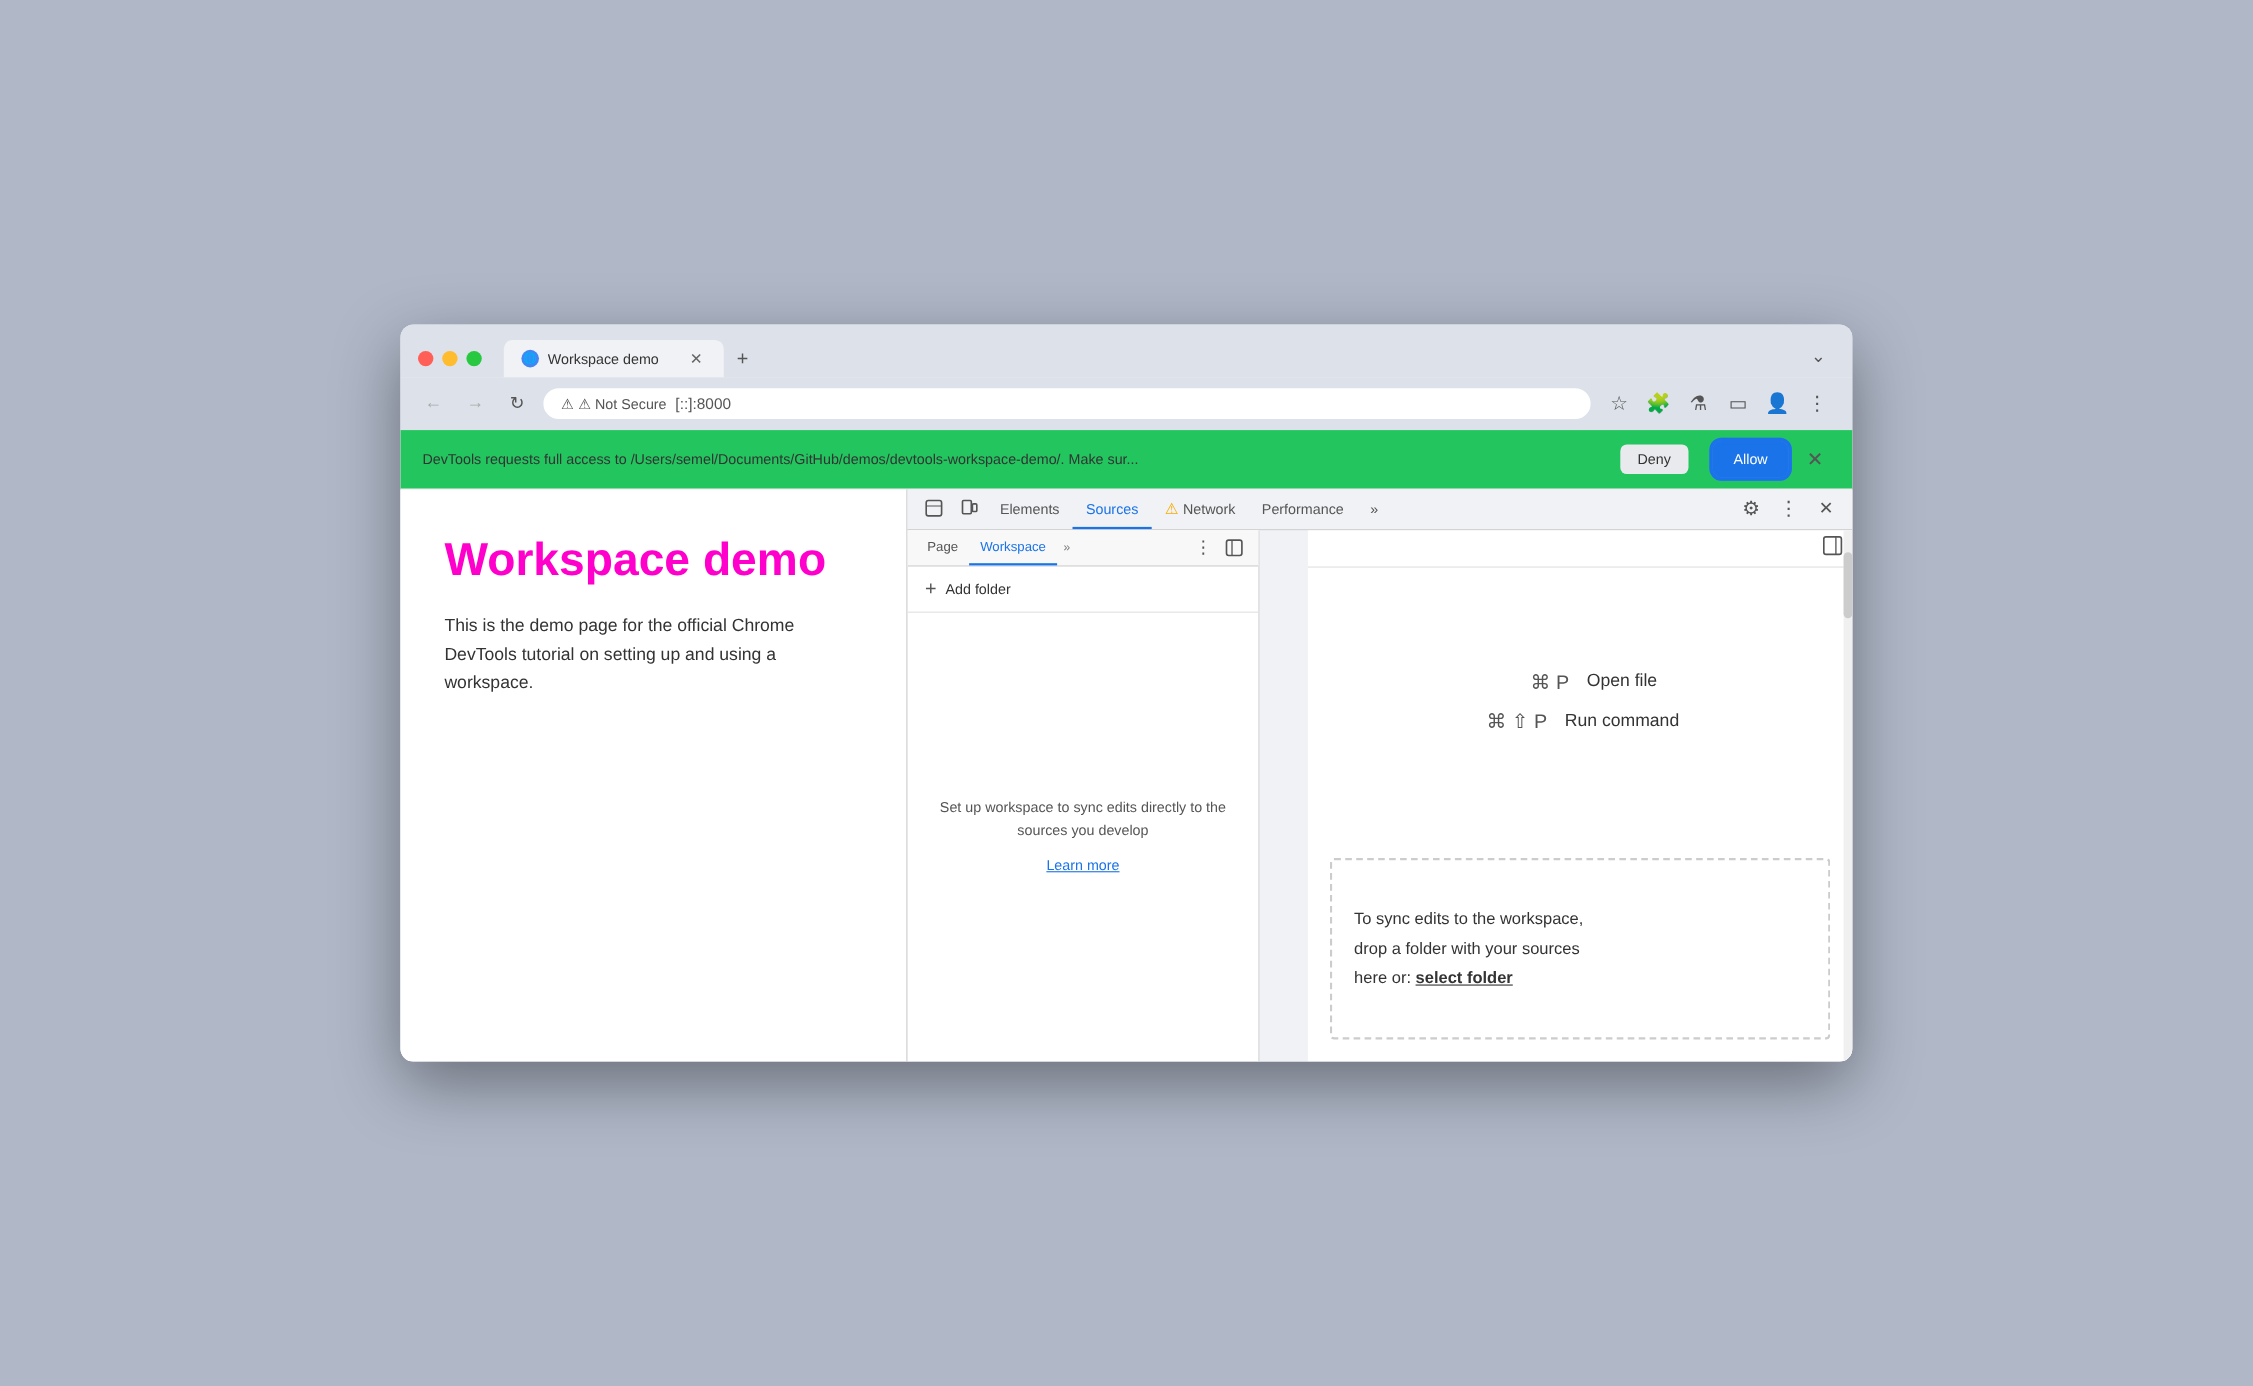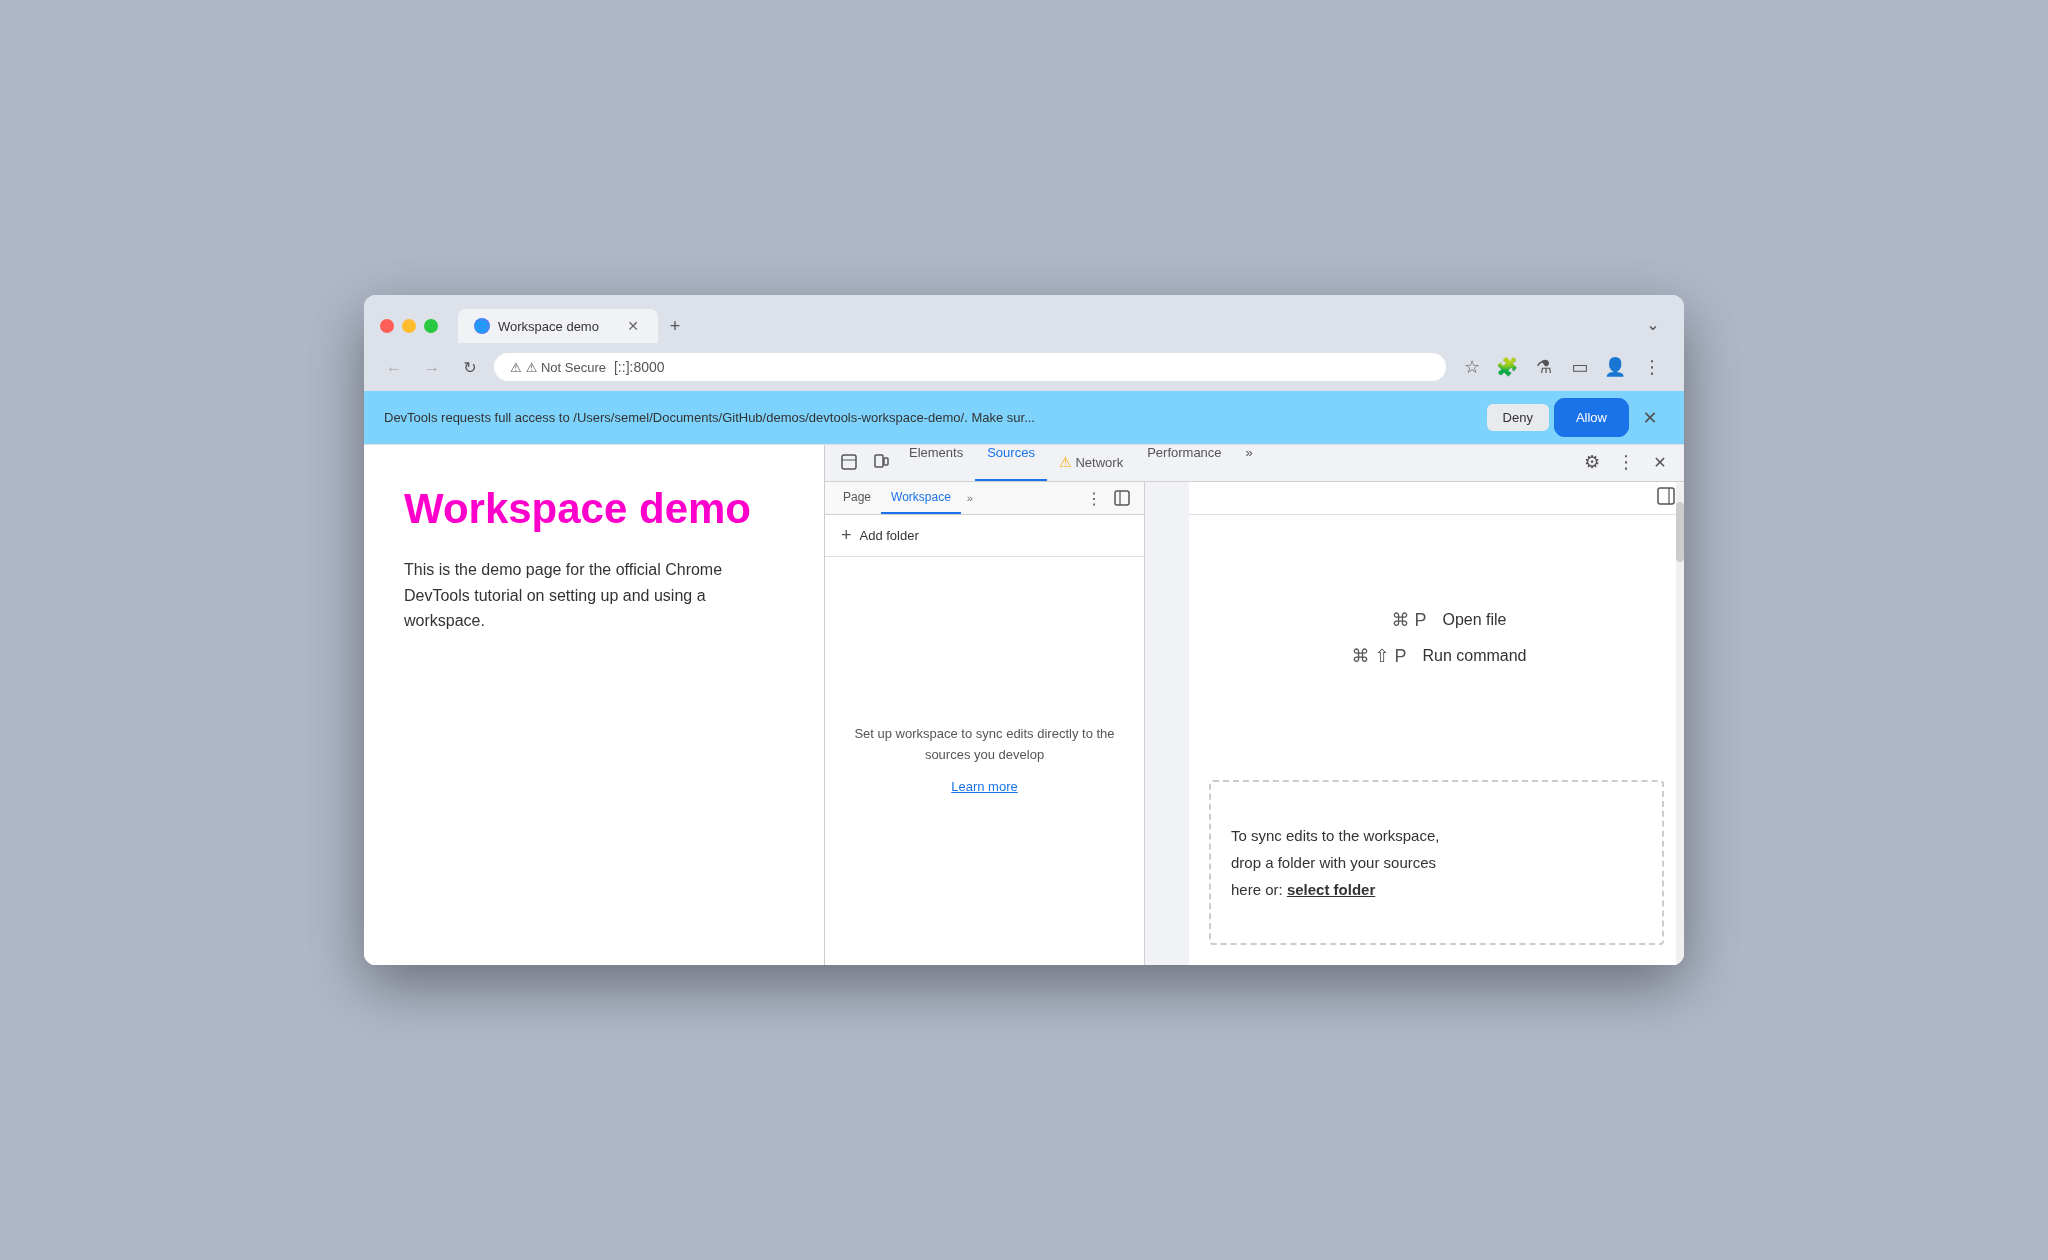--- a/index.html
+++ b/index.html
@@ -190,7 +190,7 @@
 
     
     .notification-bar {
-      background: #7dd3fc;
+      background: #22c55e;
       border-bottom: 1px solid #e0e0e0;
       padding: 10px 20px;
       display: flex;

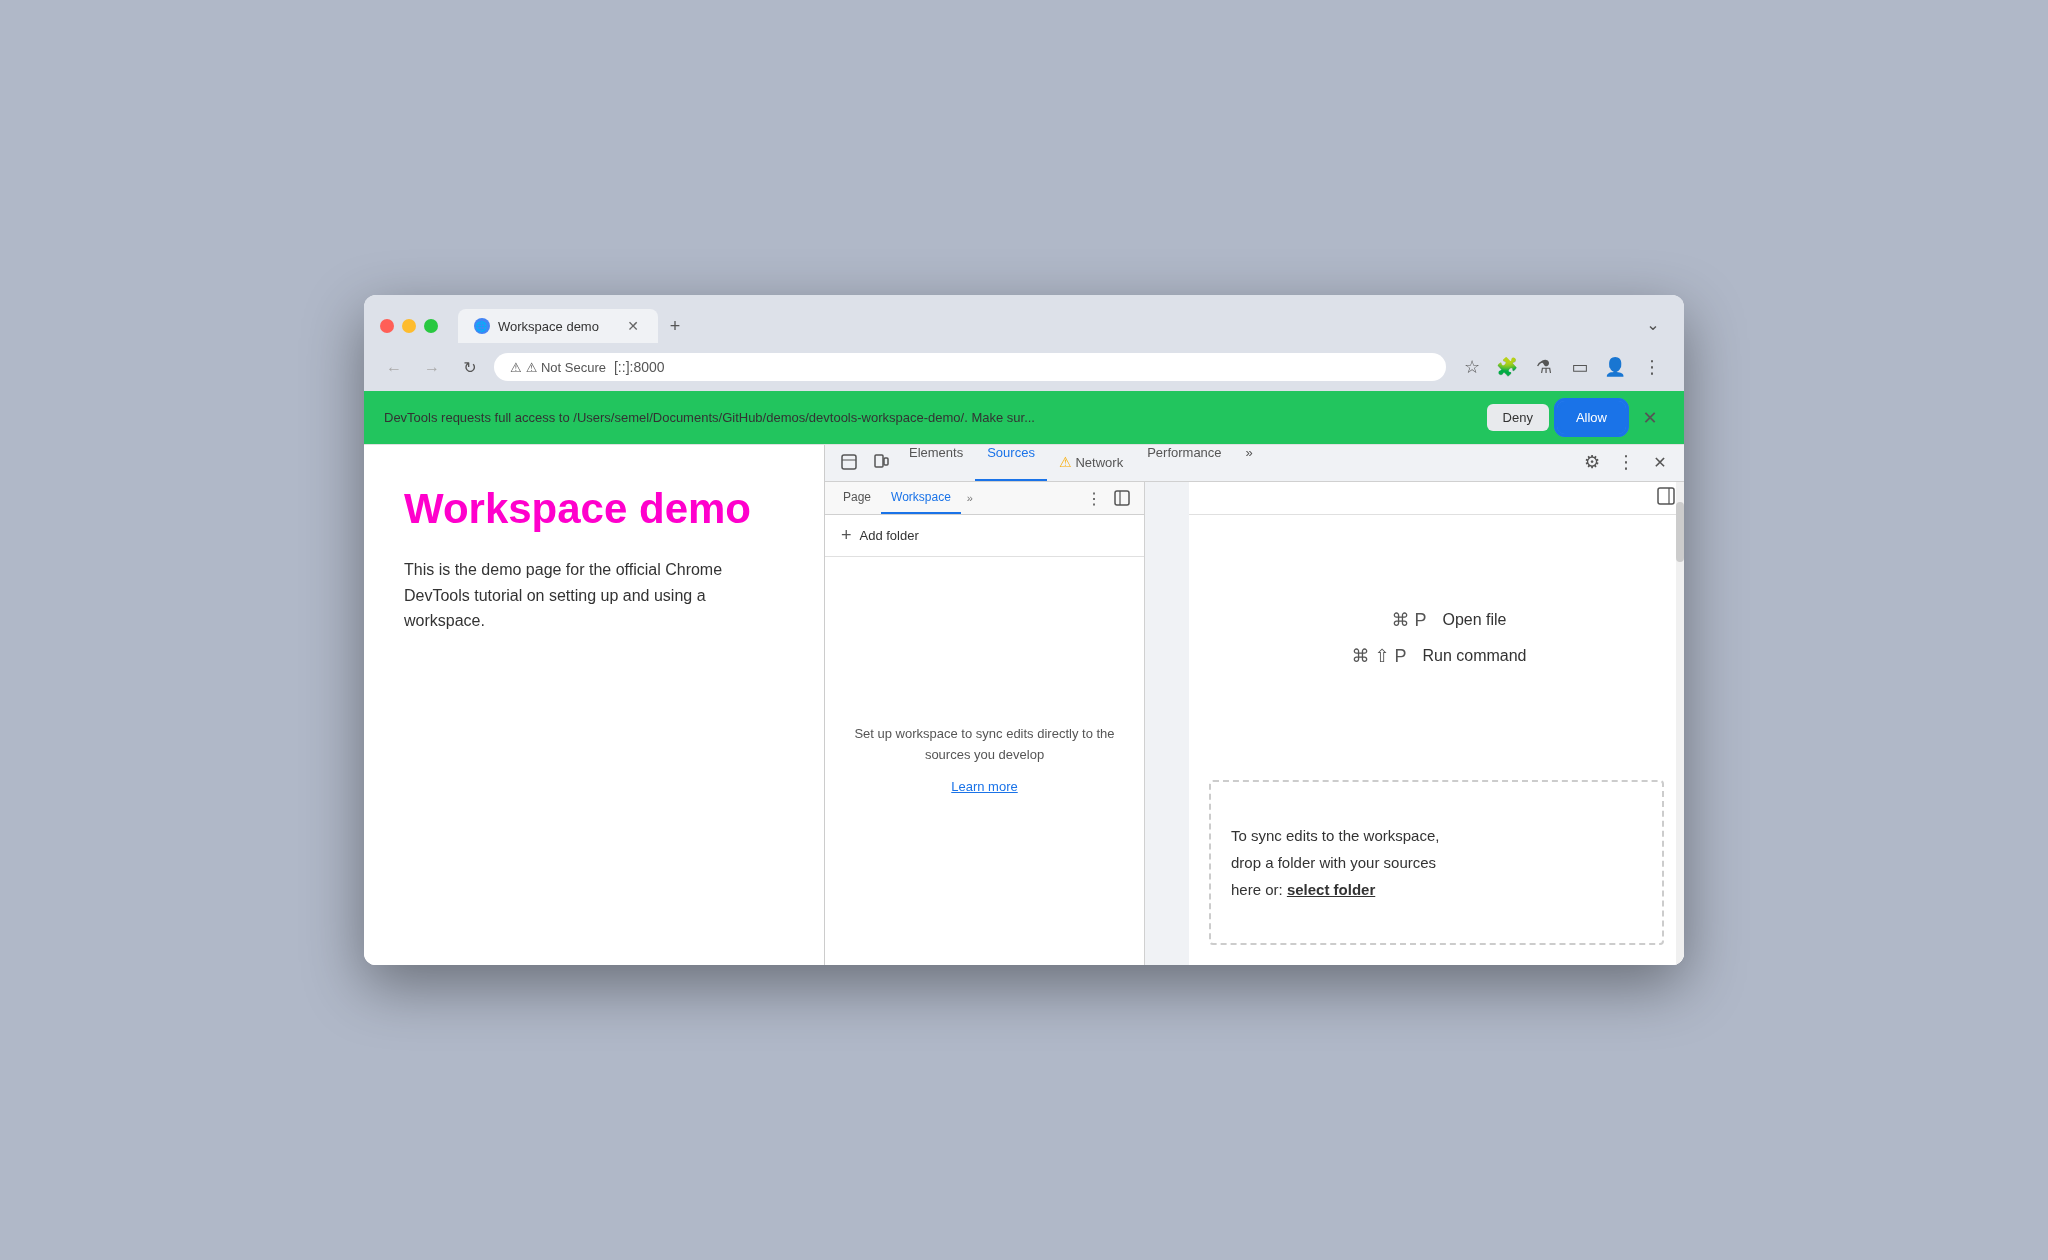--- a/index.html
+++ b/index.html
@@ -213,7 +213,7 @@
       font-size: 13px;
       font-weight: 500;
       border: none;
-      margin-left: 8px;
+      margin-left: 22px;
     }
 
     .deny-btn {

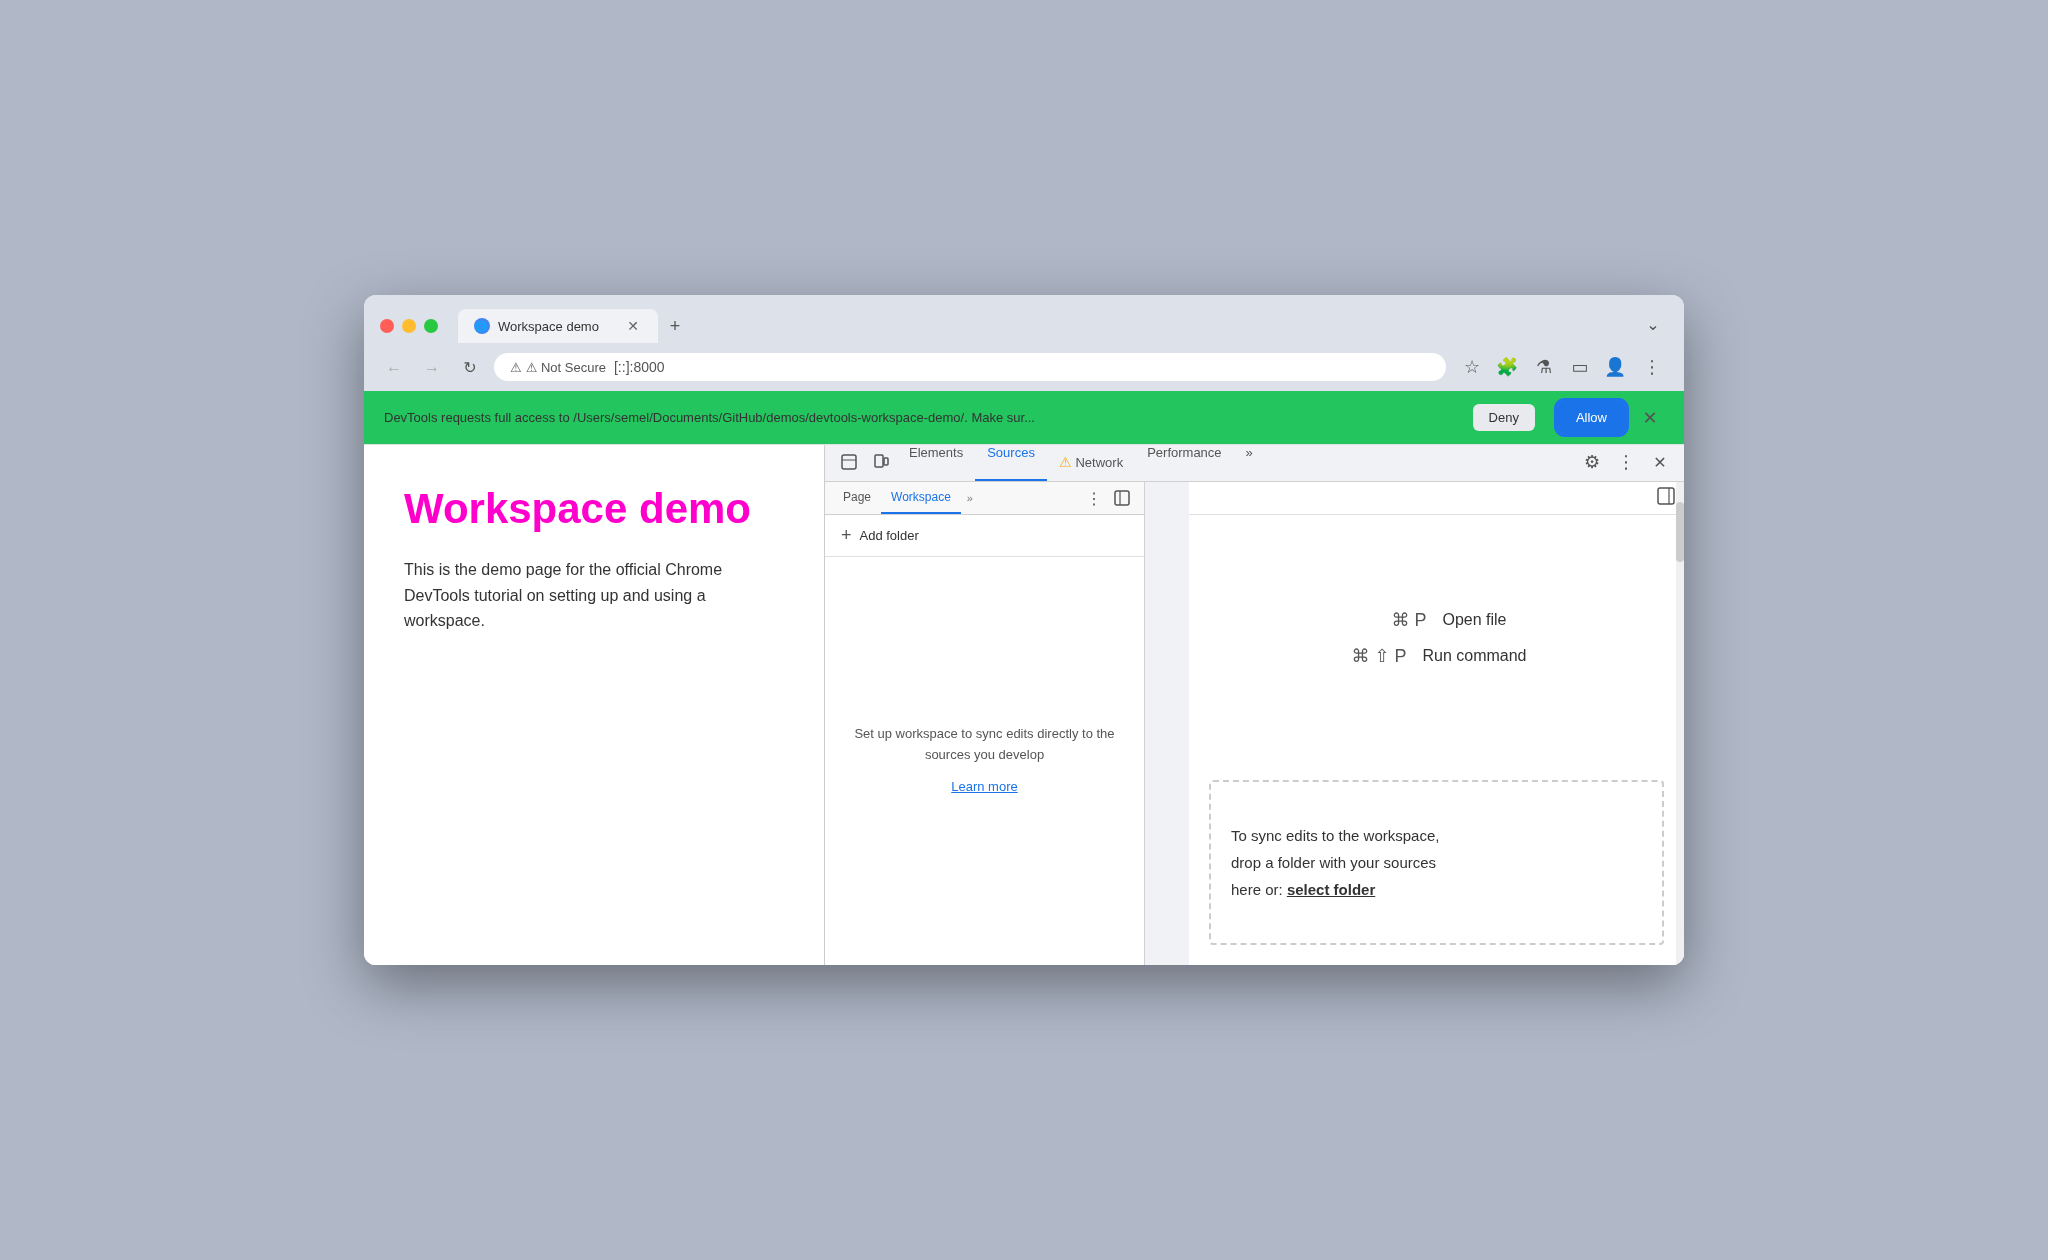--- a/index.html
+++ b/index.html
@@ -311,6 +311,7 @@
       padding: 0 12px;
       height: 36px;
       display: flex;
+      align-items: center;
       font-size: 13px;
       color: #555;
       cursor: pointer;

